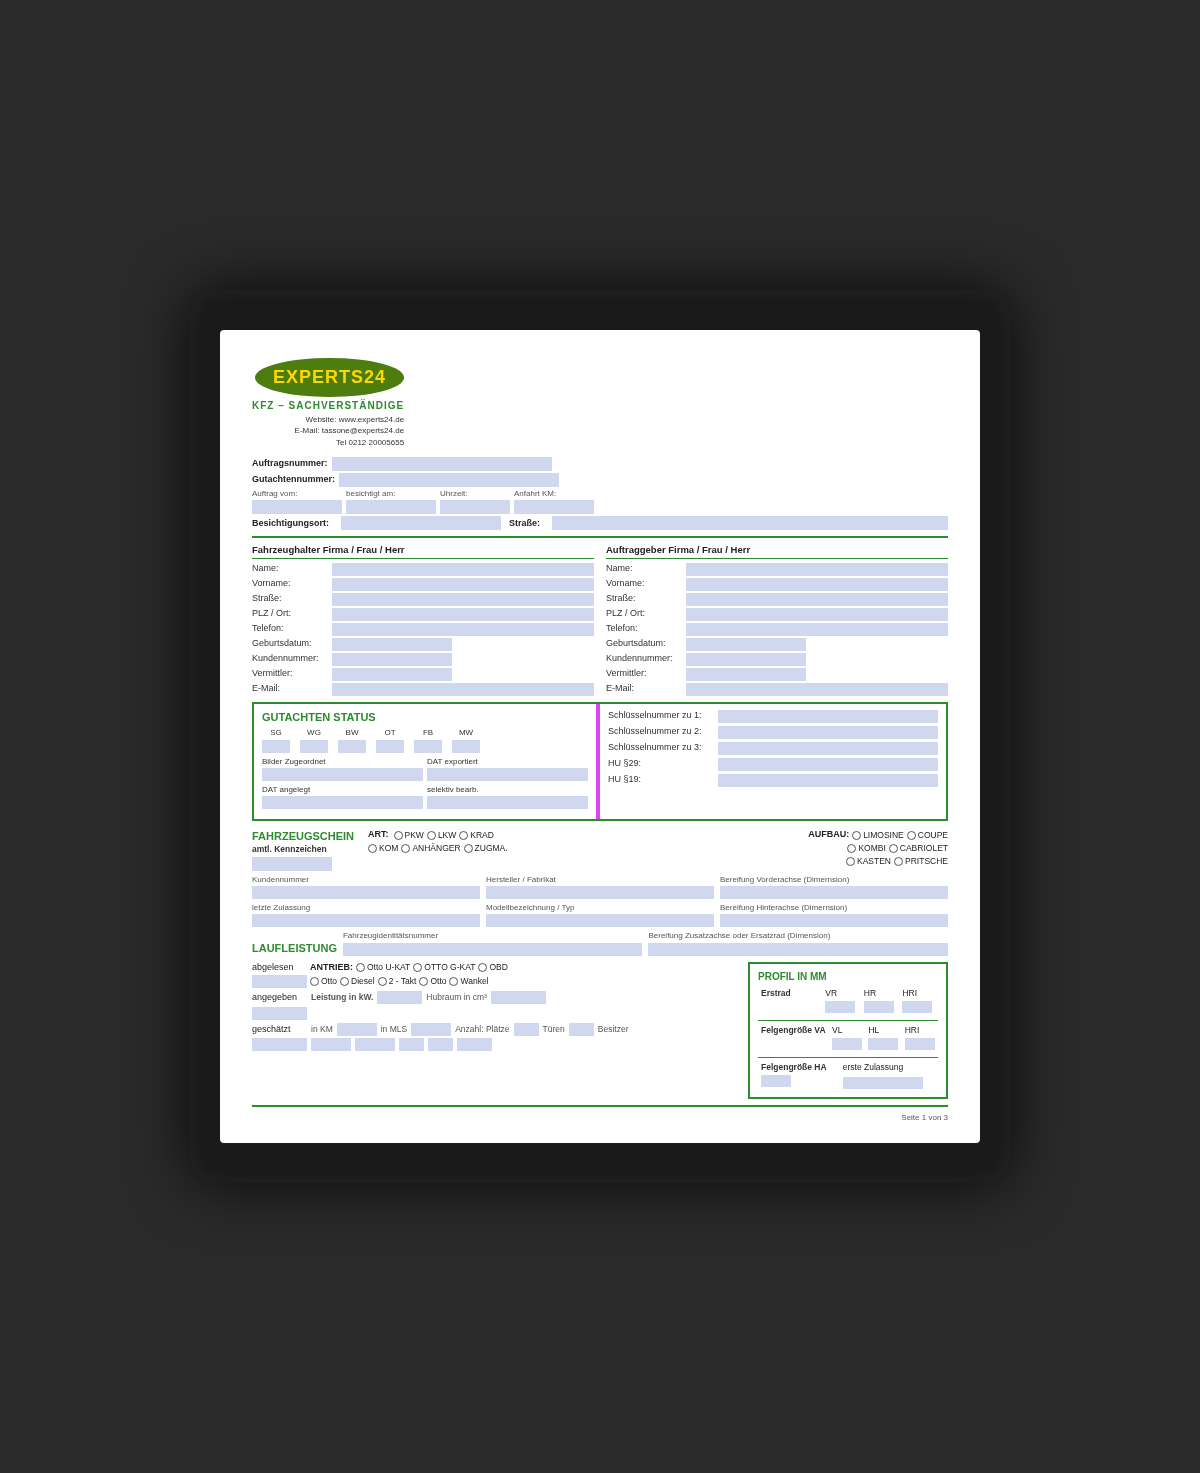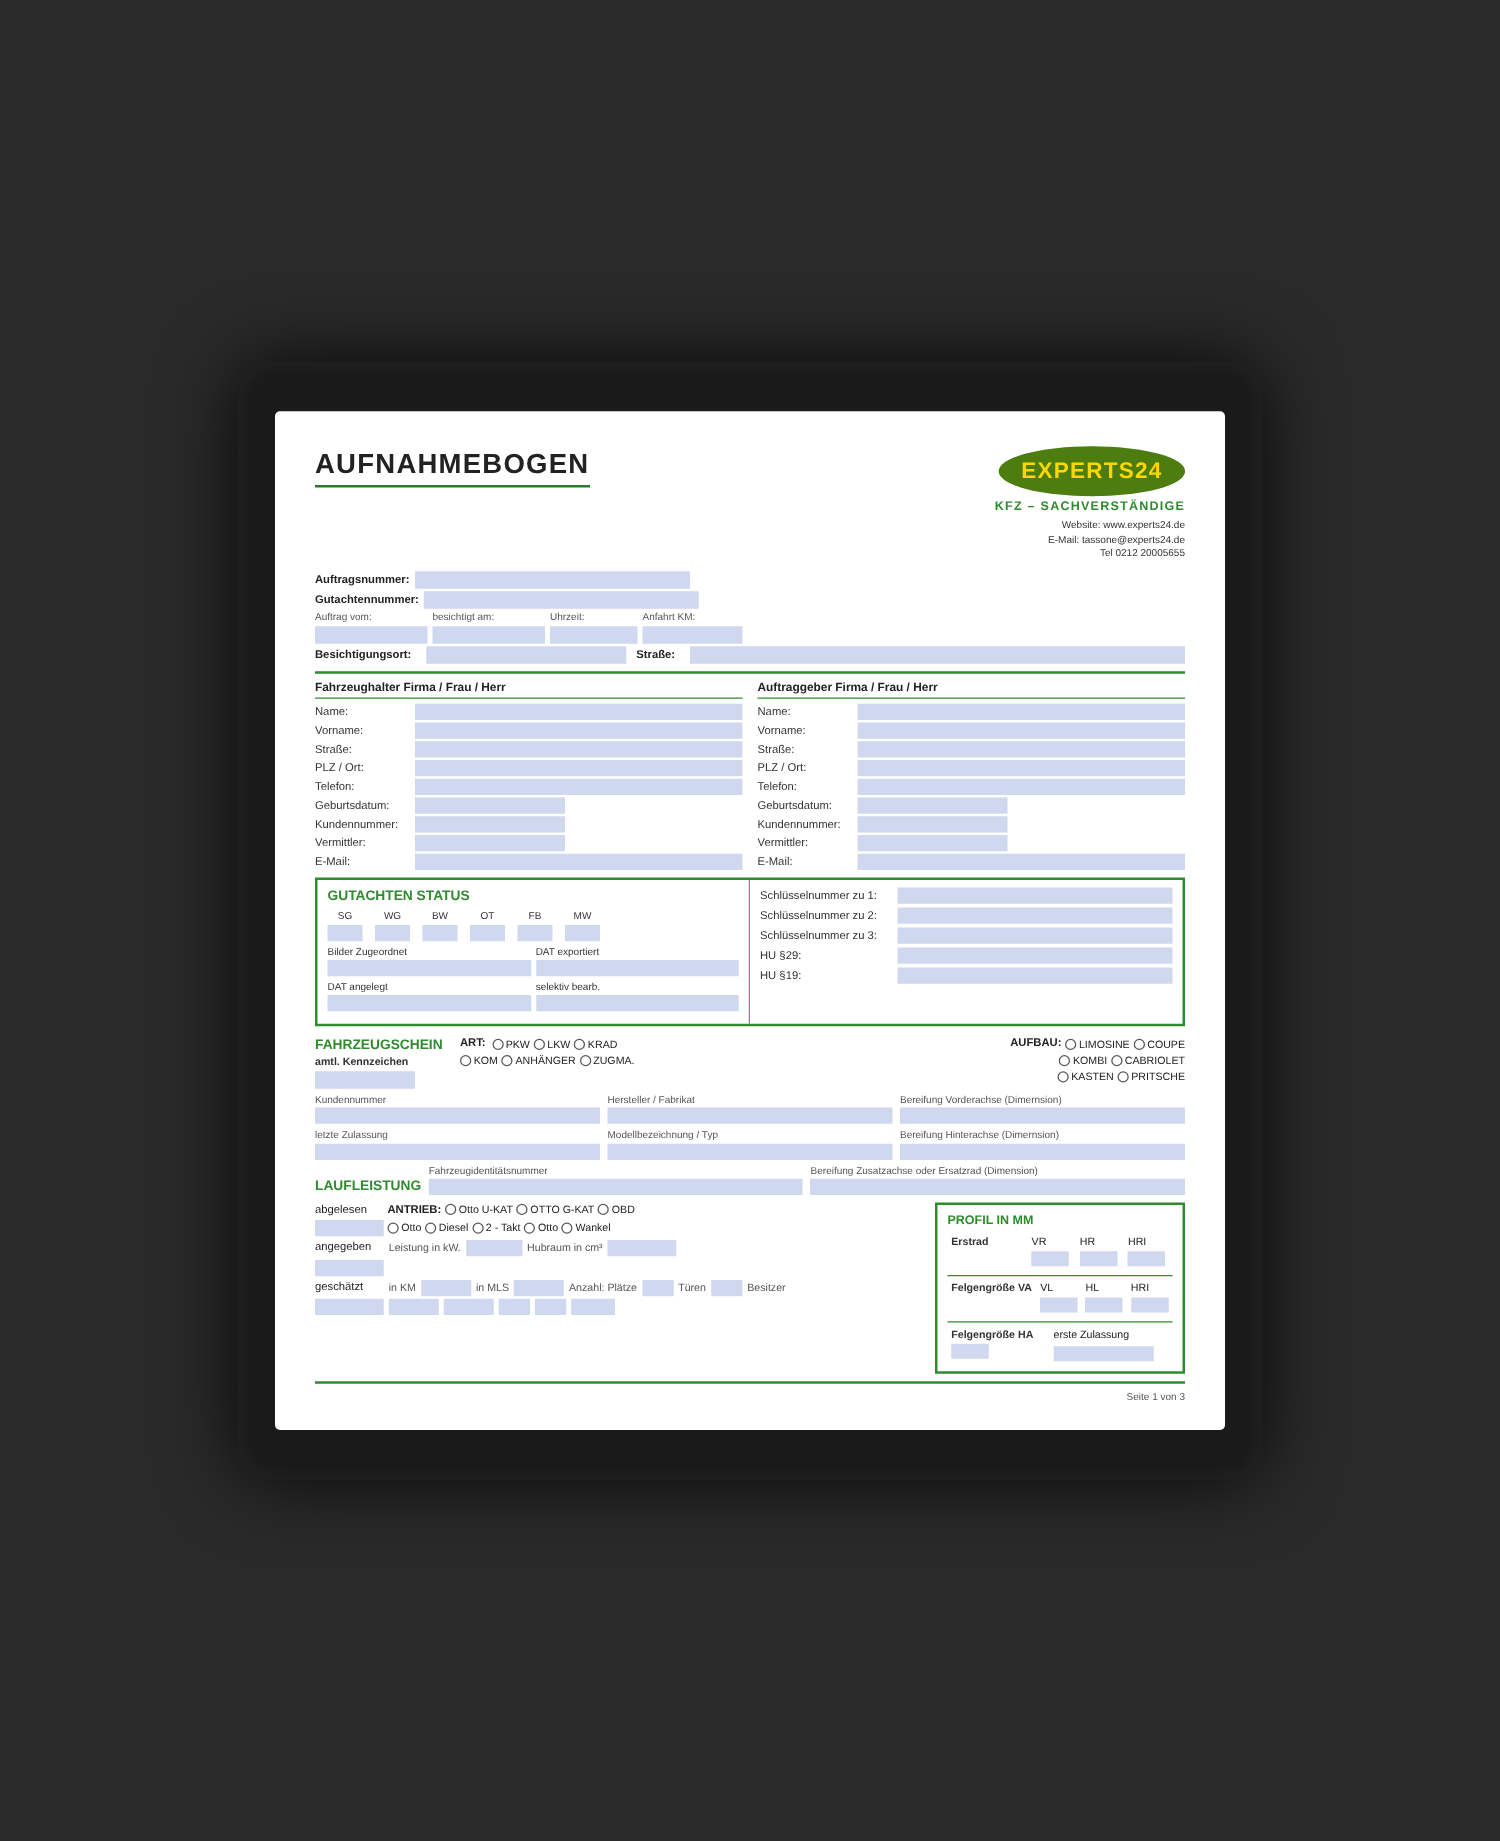--- a/index.html
+++ b/index.html
@@ -376,9 +376,6 @@
   <div class="document">
 
     <div class="doc-header">
-      <div>
-        <div class="doc-title">AUFNAHMEBOGEN</div>
-      </div>
       <div class="logo-area">
         <div class="logo-oval">
           <span class="logo-text">

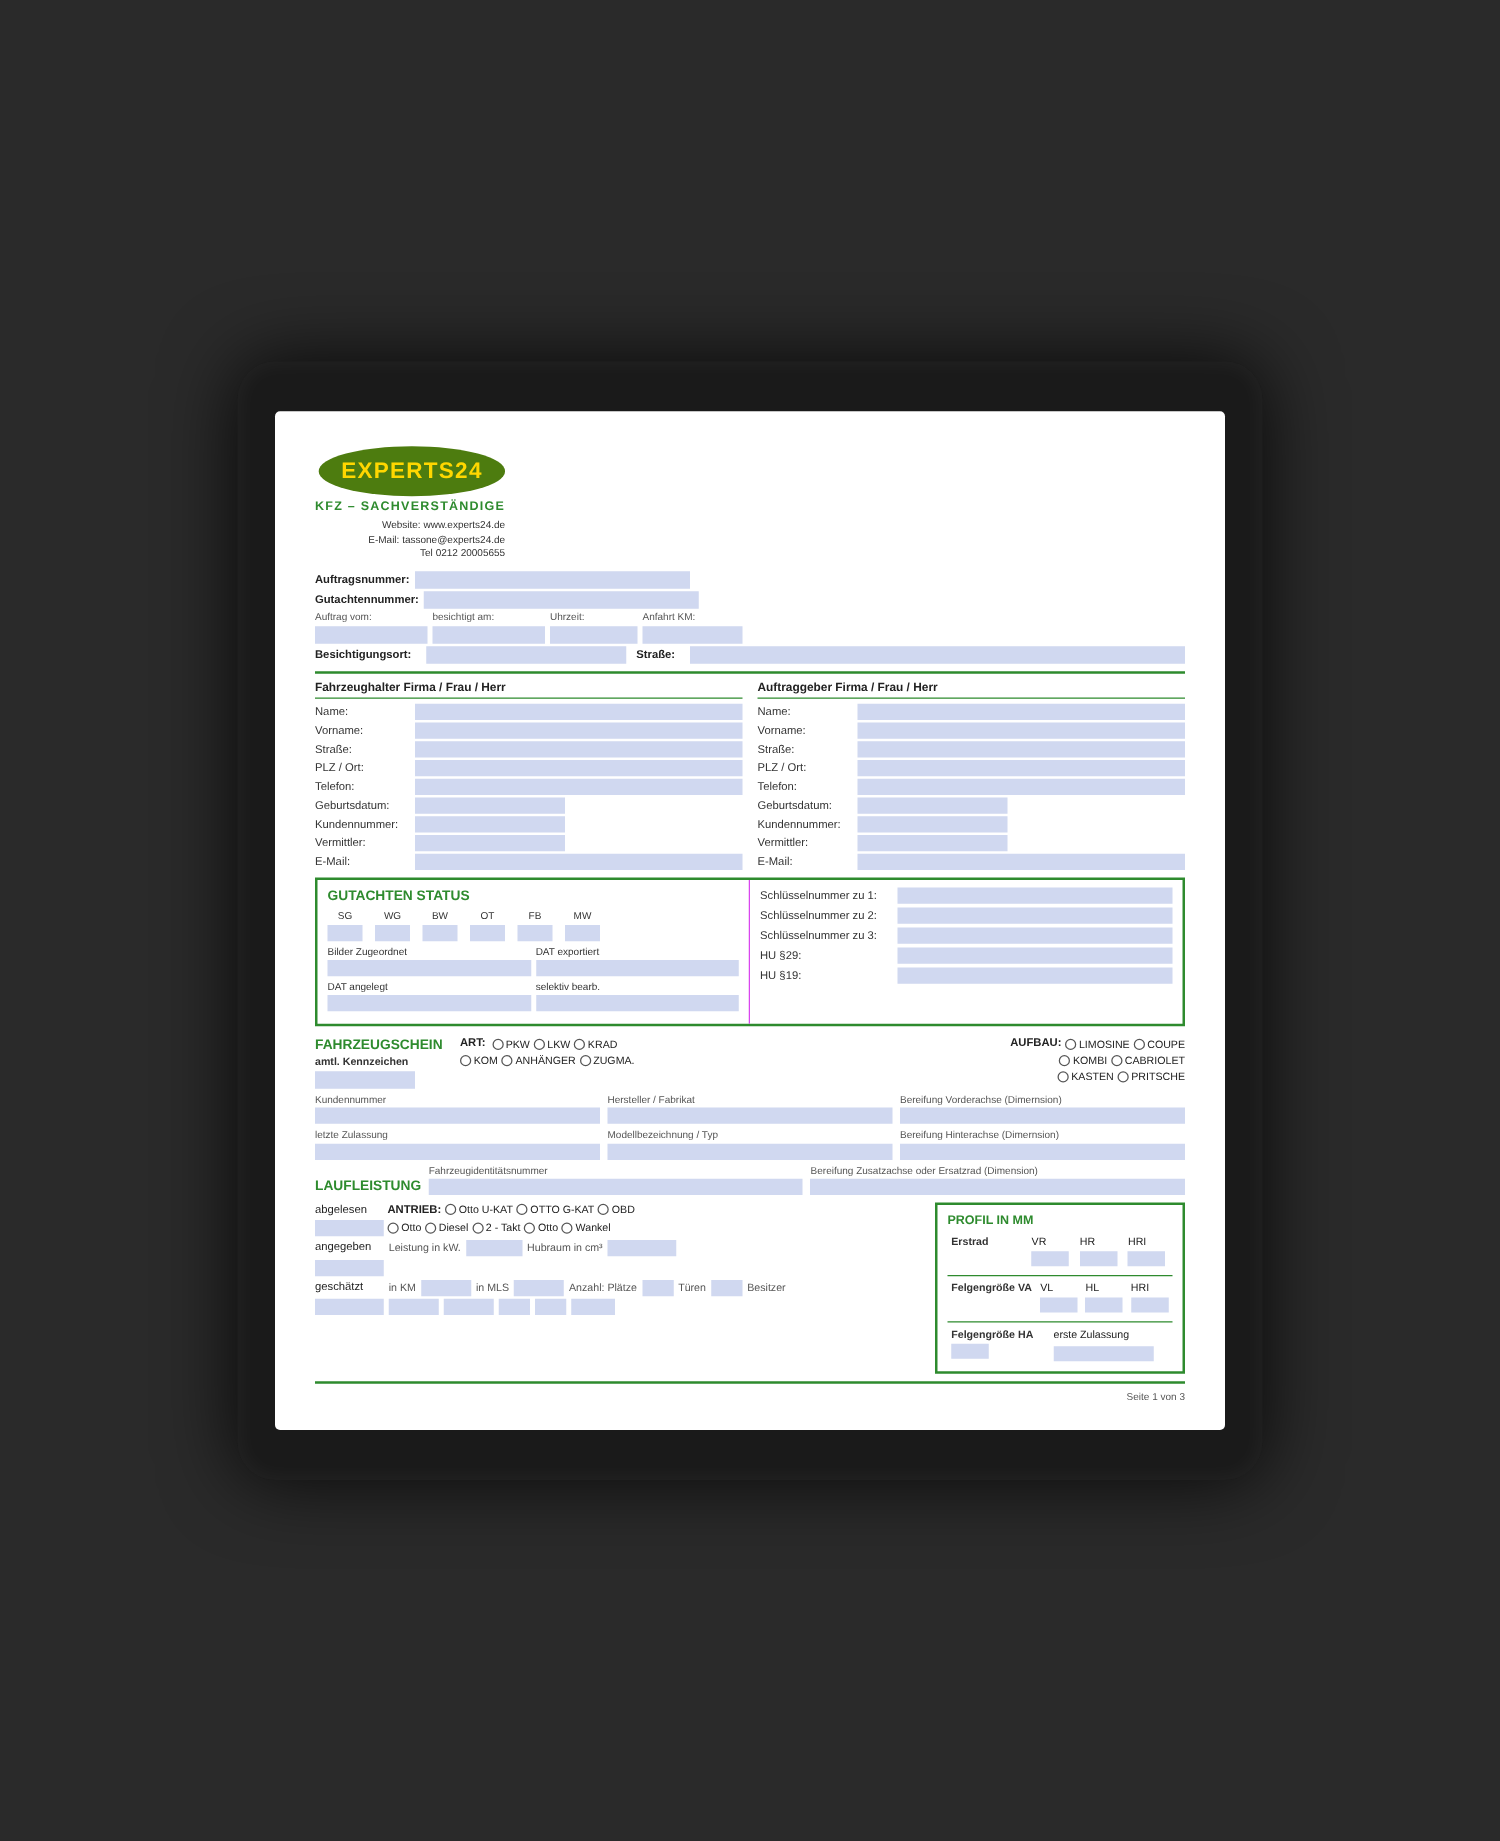--- a/index.html
+++ b/index.html
@@ -180,7 +180,7 @@
       margin-bottom: 8px;
     }
     .gutachten-left {
-      border-right: 1px solid #d946ef;
+      border-right: 4px solid #d946ef;
       padding: 6px 8px;
     }
     .gutachten-right {

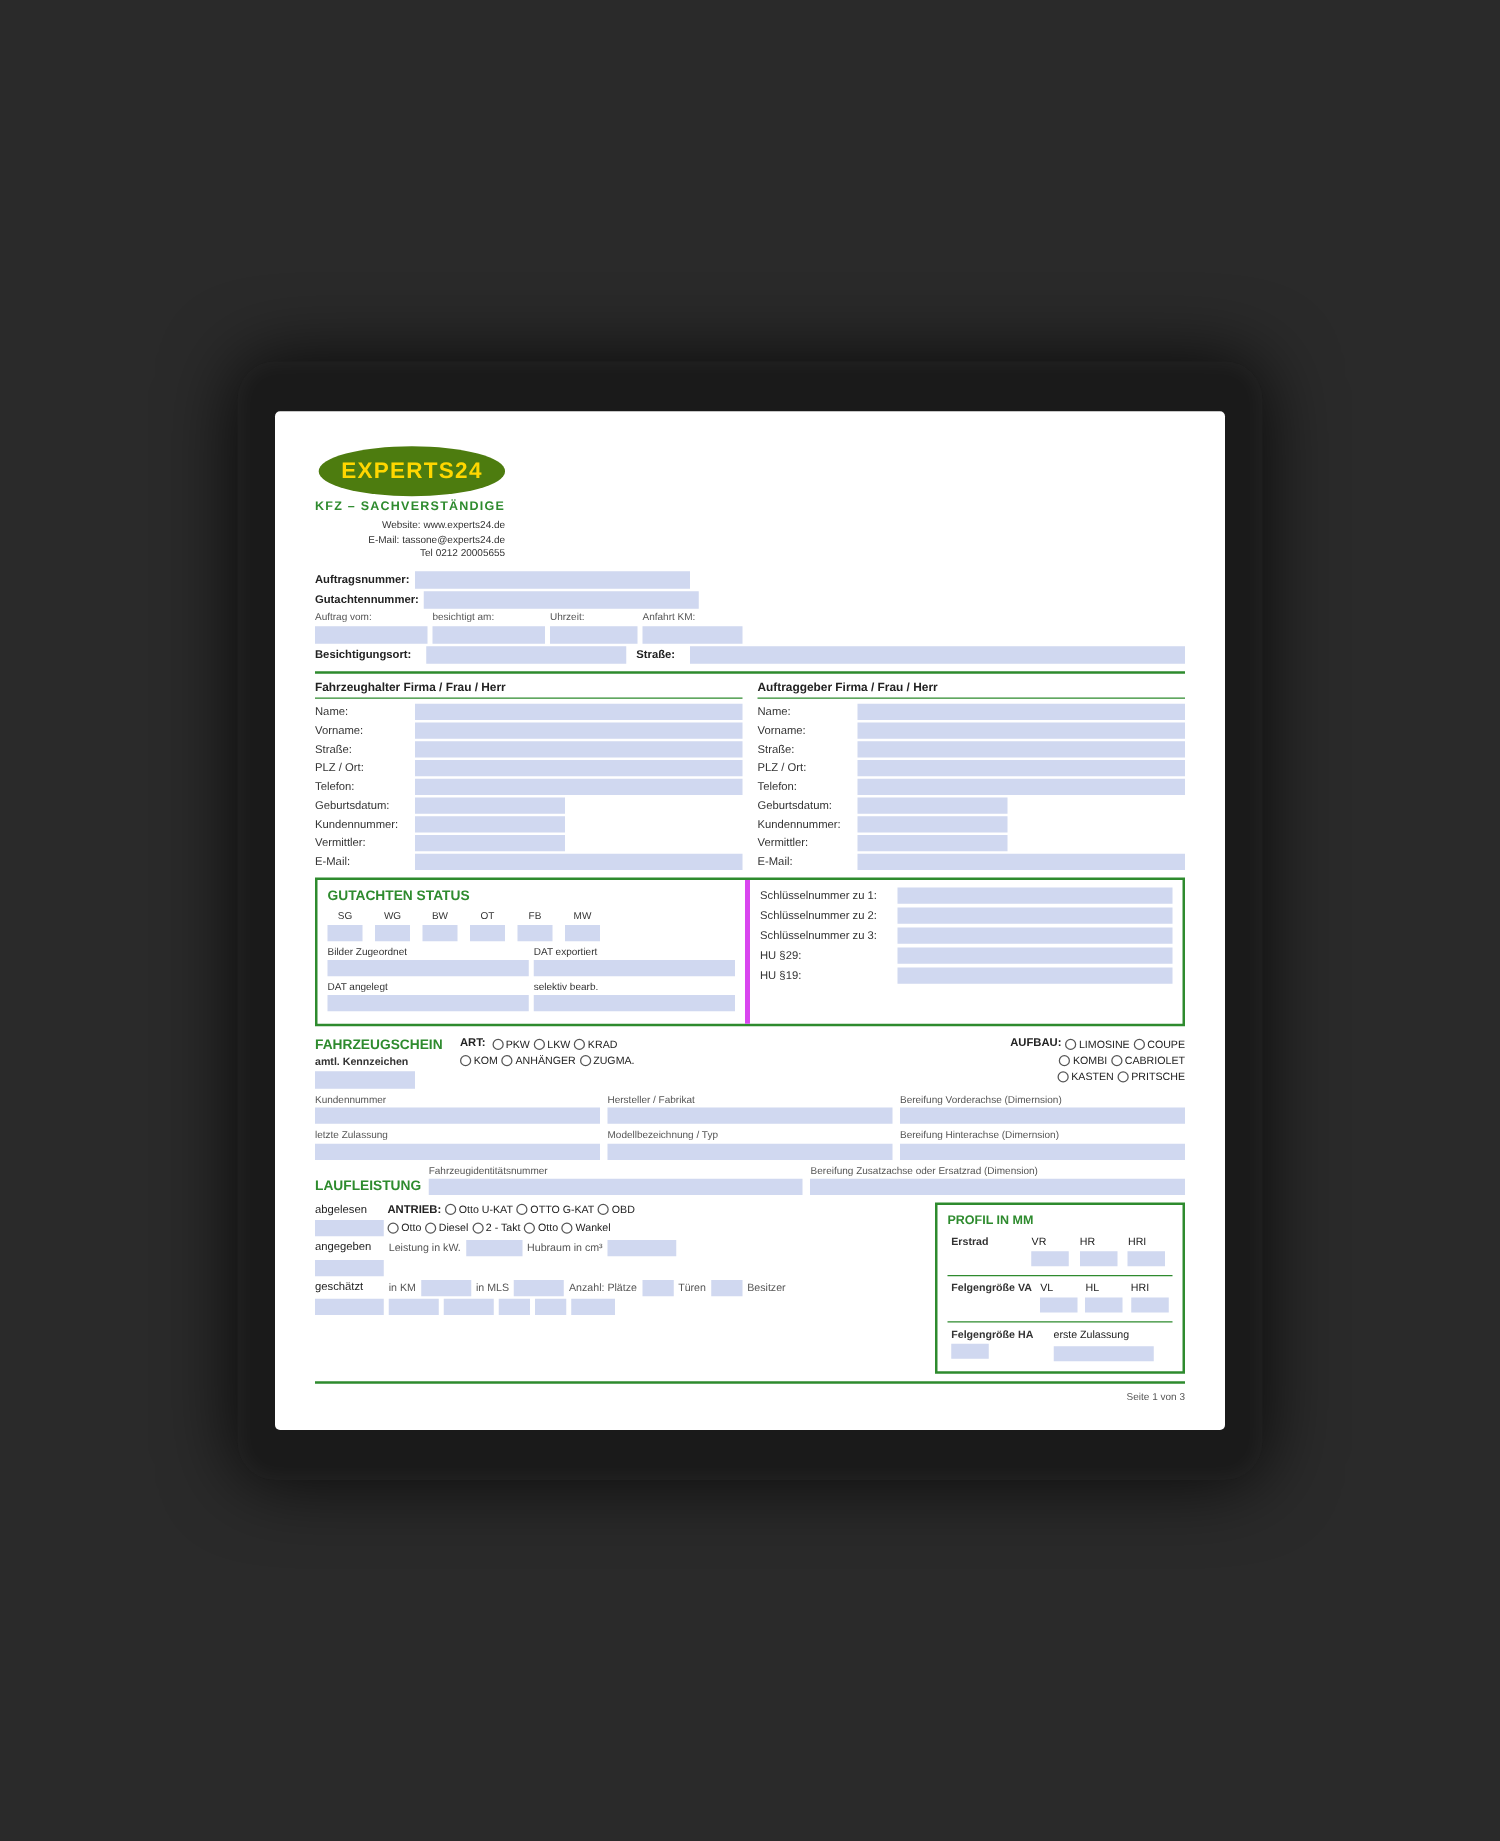--- a/index.html
+++ b/index.html
@@ -762,7 +762,7 @@
 
         <div style="display:flex;align-items:center;gap:4px;margin-bottom:3px;">
           <span style="font-size:9px;white-space:nowrap;min-width:55px;">angegeben</span>
-          <span style="font-size:8.5px;color:#555;">Leistung in kW.</span>
+          <span style="font-size:8.5px;color:#555;font-weight:bold;">Leistung in kW.</span>
           <div style="background:#d0d8f0;height:13px;width:45px;border:none;"></div>
           <span style="font-size:8.5px;color:#555;">Hubraum in cm³</span>
           <div style="background:#d0d8f0;height:13px;width:55px;border:none;"></div>

